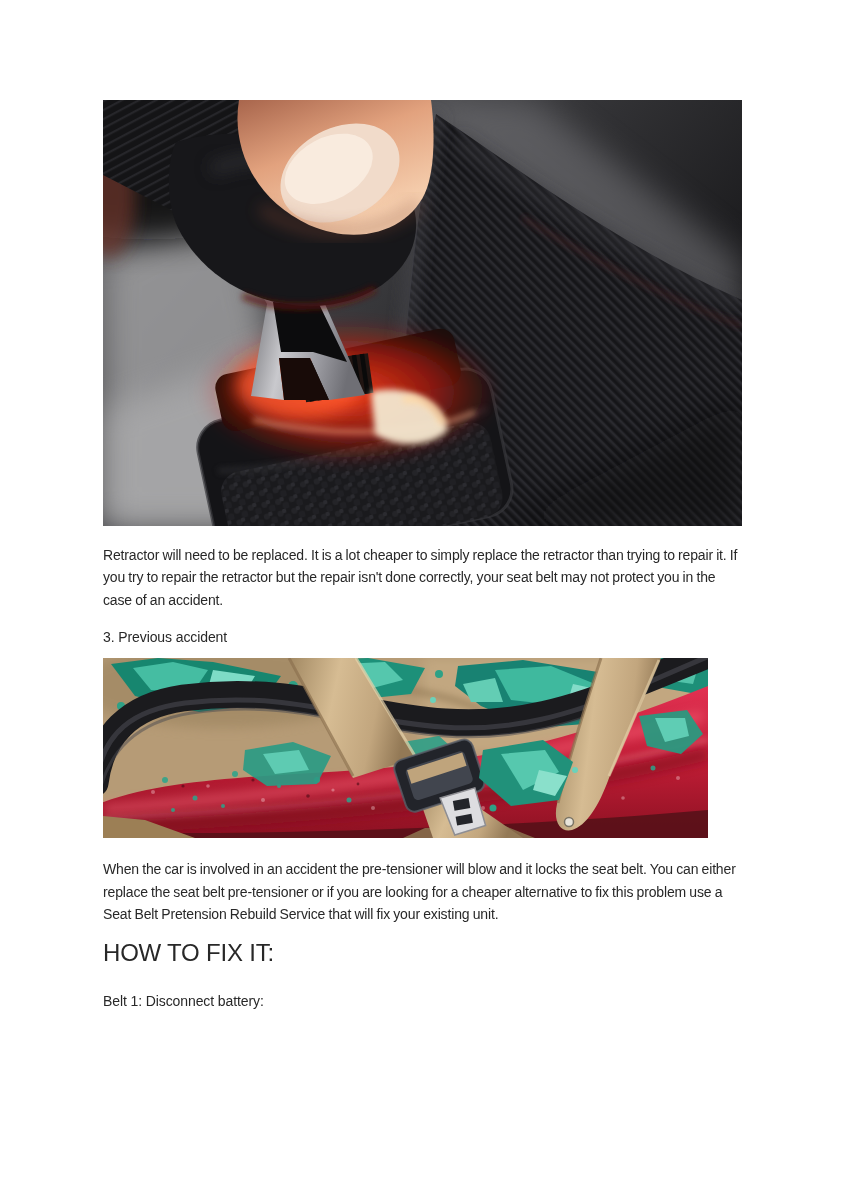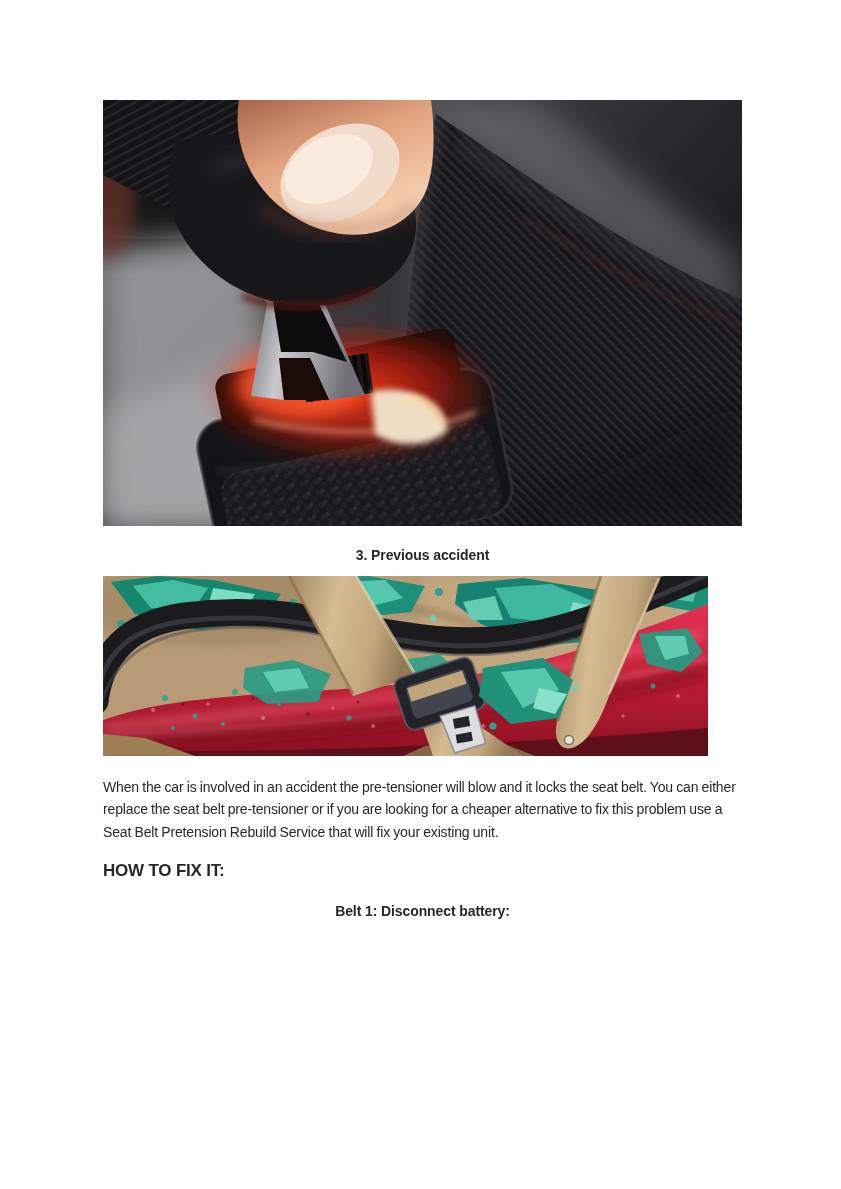--- a/index.html
+++ b/index.html
@@ -160,6 +160,7 @@
     </svg>
   </figure>
 
+  <p class="body-text">Retractor will need to be replaced. It is a lot cheaper to simply replace the retractor than trying to repair it. If you try to repair the retractor but the repair isn't done correctly, your seat belt may not protect you in the case of an accident.</p>
 
   <div class="subheading">3. Previous accident</div>
 

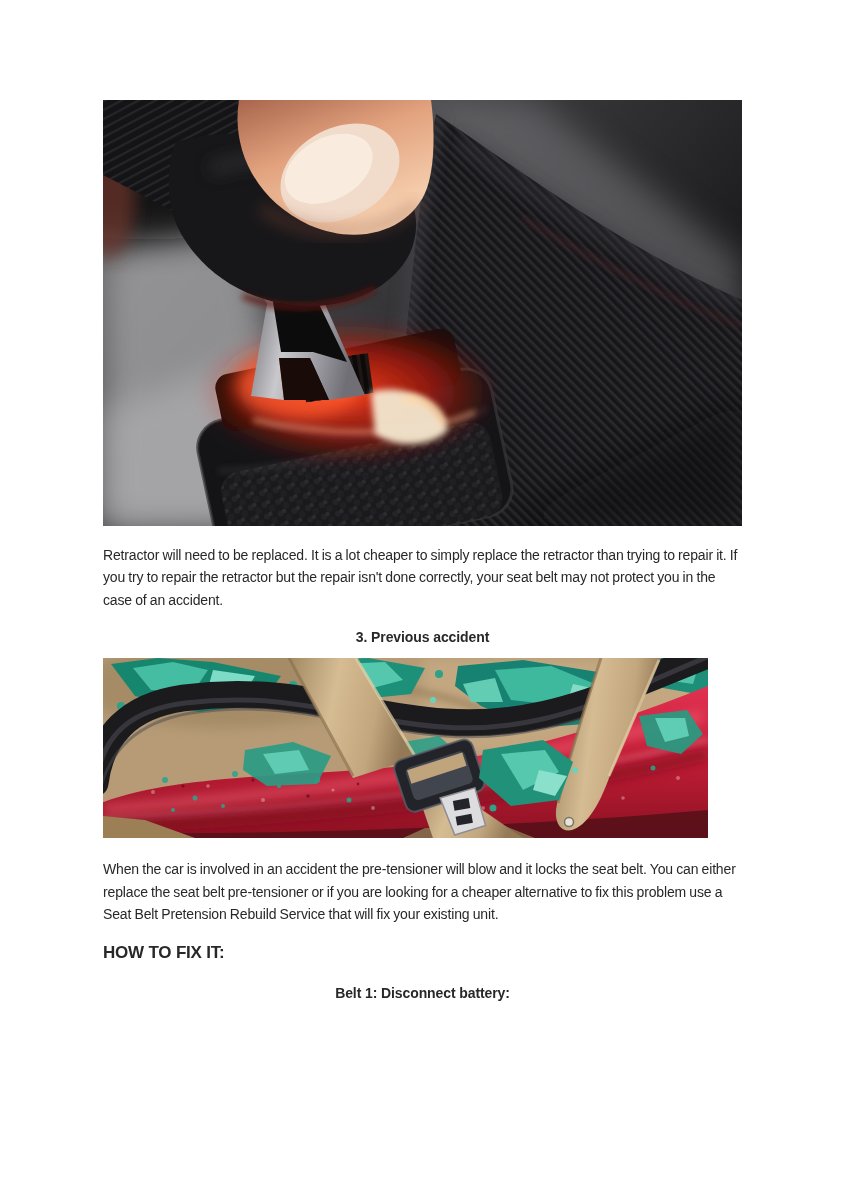--- a/index.html
+++ b/index.html
@@ -28,11 +28,10 @@
   }
   .subheading {
     font-size: 14px;
-    font-weight: bold;
+    font-weight: normal;
     line-height: 22px;
     margin: 0 0 10px 0;
     letter-spacing: -0.1px;
-    text-align: center;
   }
   .subheading-step { margin: 0; }
   .main-heading {

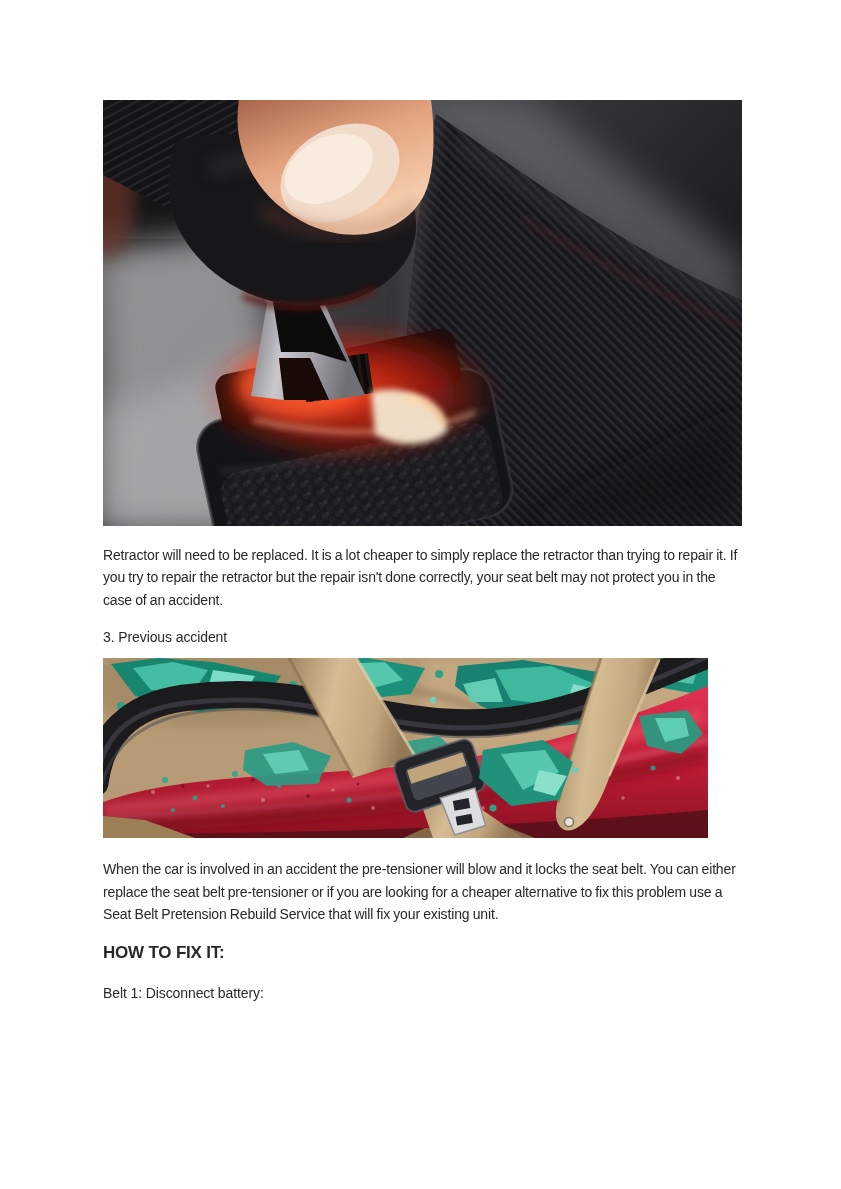--- a/index.html
+++ b/index.html
@@ -35,10 +35,10 @@
   }
   .subheading-step { margin: 0; }
   .main-heading {
-    font-size: 17px;
-    font-weight: bold;
+    font-size: 24px;
+    font-weight: normal;
     line-height: 26px;
-    margin: 11px 0 16px 0;
+    margin: 11px 0 24px 0;
     letter-spacing: -0.2px;
   }
 </style>

